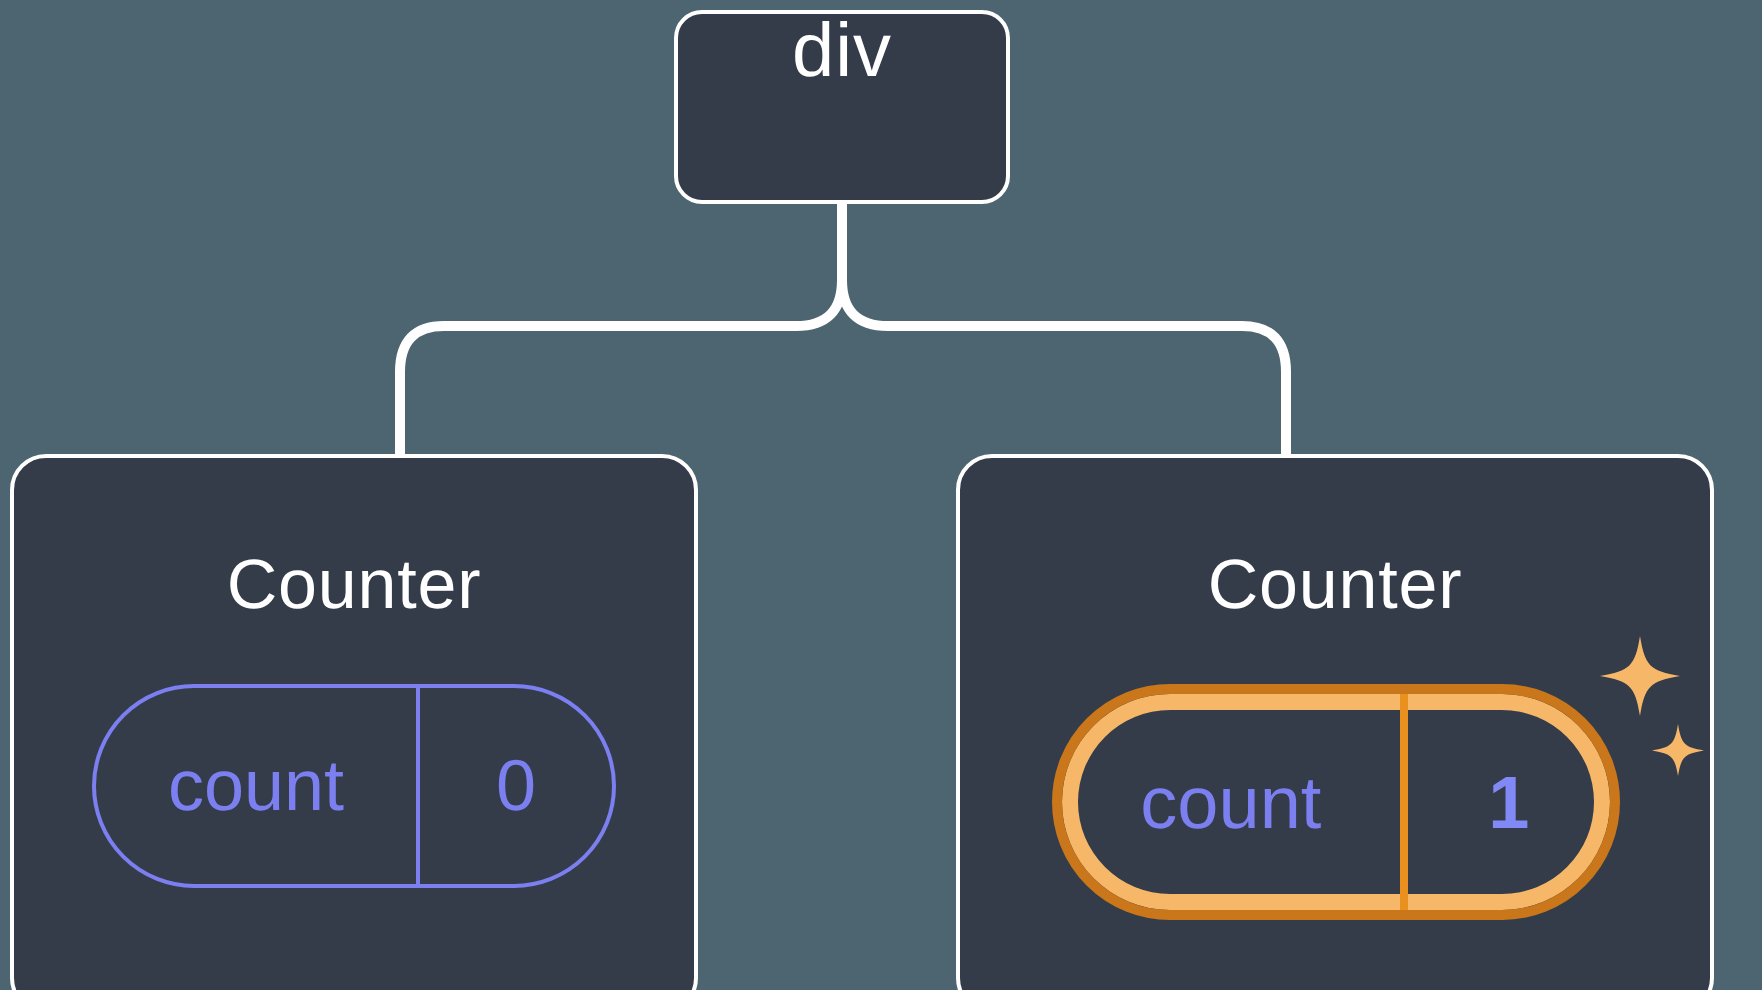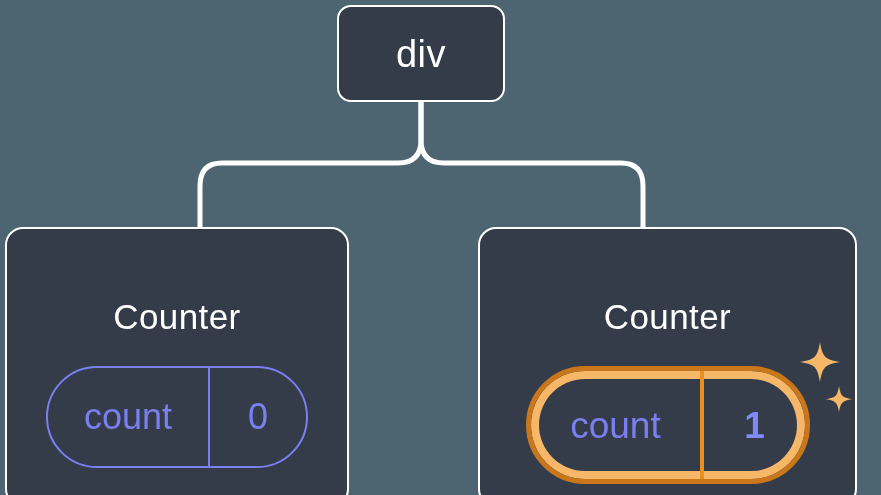--- a/index.html
+++ b/index.html
@@ -41,7 +41,7 @@
     height: 97px;
     border-radius: 14px;
     display: flex;
-    align-items: center;
+    align-items: flex-start;
     justify-content: center;
   }
   .node-title-root {

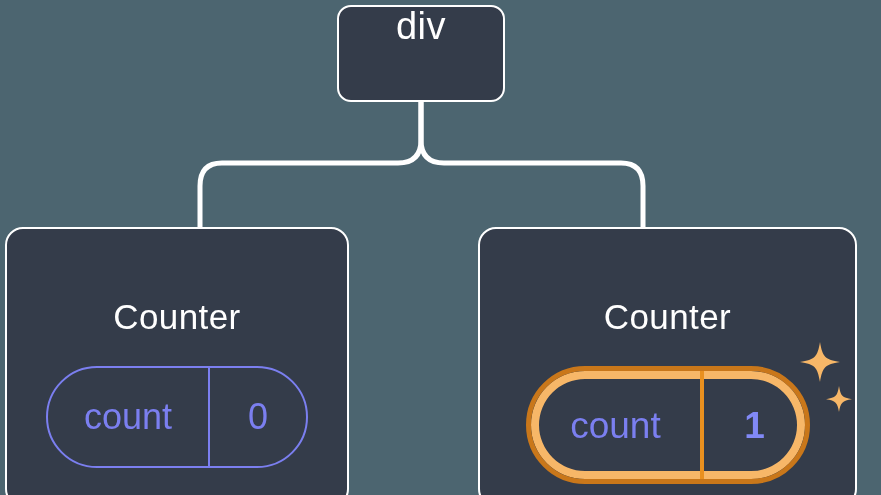--- a/index.html
+++ b/index.html
@@ -67,7 +67,7 @@
     font-weight: 300;
     letter-spacing: 0.4px;
     line-height: 1;
-    margin-top: 70px;
+    margin-top: 46px;
   }
 
   

